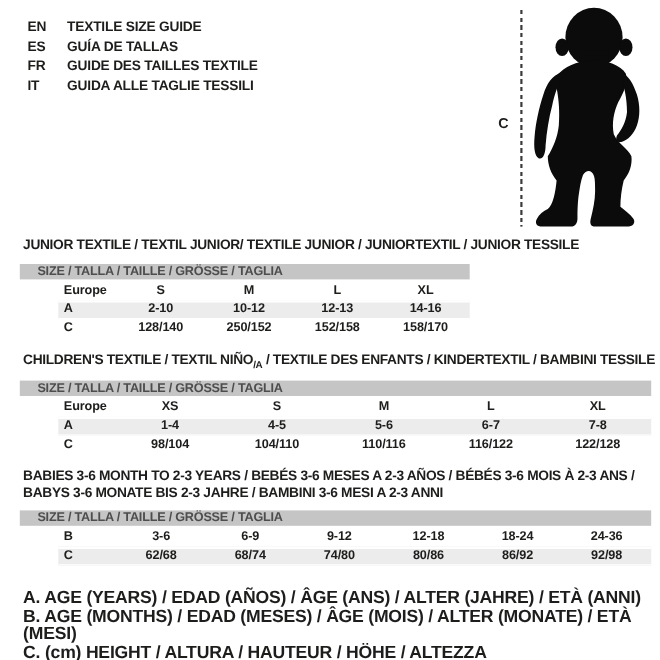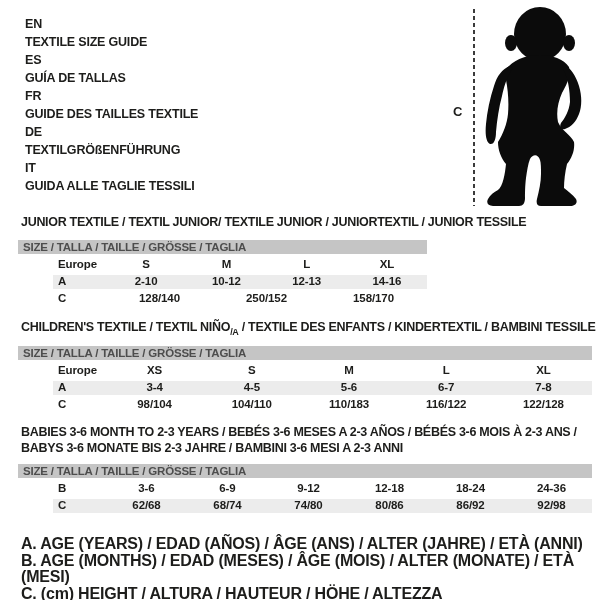--- a/index.html
+++ b/index.html
@@ -10,7 +10,7 @@
   }
   
   .lang-block { position:absolute; left:25px; top:15px; }
-  .lang-row { display:flex; font-size:12.5px; line-height:18px; letter-spacing:-0.2px;flex-direction:column; }
+  .lang-row { display:flex; font-size:12.5px; line-height:18px; letter-spacing:-0.2px; }
   .lang-code { width:36px; flex:none; }
   .lang-name { white-space:nowrap; }
 

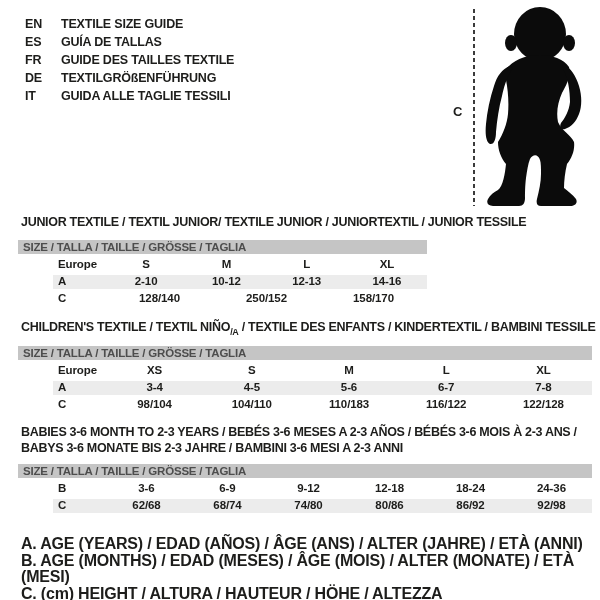--- a/index.html
+++ b/index.html
@@ -57,10 +57,6 @@
   <div class="lang-row">
     <span class="lang-code">FR</span>
     <span class="lang-name">GUIDE DES TAILLES TEXTILE</span>
-  </div>
-  <div class="lang-row">
-    <span class="lang-code">DE</span>
-    <span class="lang-name">TEXTILGRÖßENFÜHRUNG</span>
   </div>
   <div class="lang-row">
     <span class="lang-code">IT</span>

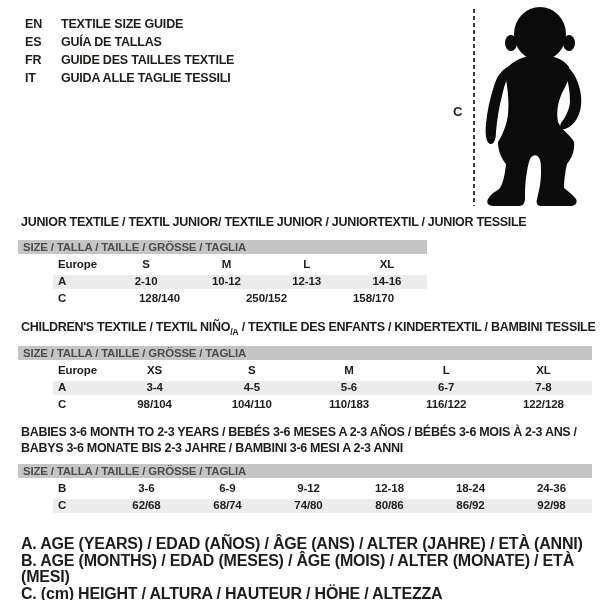--- a/index.html
+++ b/index.html
@@ -33,7 +33,7 @@
   #table2 { top:346px; width:574px; }
   #table3 { top:464px; width:574px; }
   .size-bar { height:14px; line-height:14px; background:#c5c5c5; color:#4d4d4d;
-    font-size:11.5px; padding-left:5px; margin-bottom:2px; letter-spacing:-0.2px; }
+    font-size:11.5px; padding-left:16px; margin-bottom:2px; letter-spacing:-0.2px; }
   .trow { display:flex; height:17px; line-height:17px; font-size:11.5px; letter-spacing:-0.1px;margin-left:35px; }
   .trow.striped { background:#ececec; box-shadow: inset 0 2px 0 #ffffff, inset 0 -1px 0 #ffffff; }
   .lbl { width:48px; padding-left:5px; flex:none; text-align:left; }

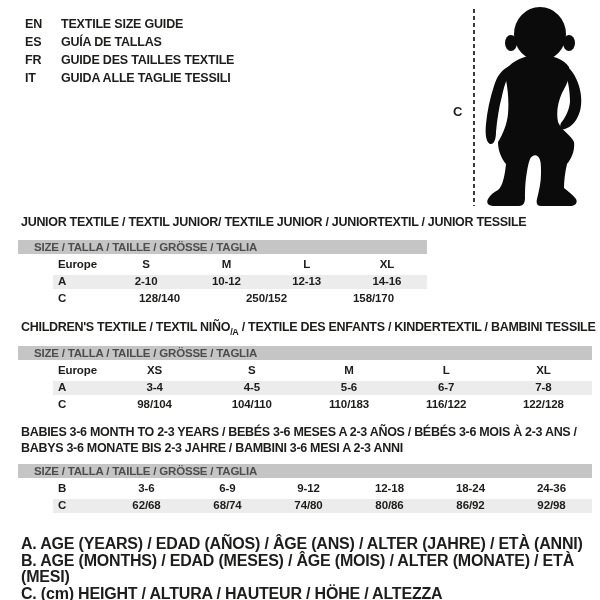--- a/index.html
+++ b/index.html
@@ -139,6 +139,7 @@
     <span class="lbl">C</span>
     <span class="val">128/140</span>
     <span class="val">250/152</span>
+    <span class="val">152/158</span>
     <span class="val">158/170</span>
   </div>
 </div>

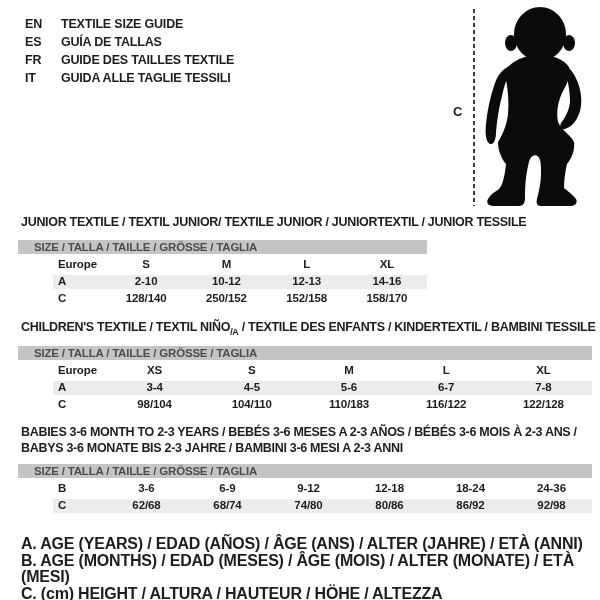--- a/index.html
+++ b/index.html
@@ -157,7 +157,7 @@
   </div>
   <div class="trow striped">
     <span class="lbl">A</span>
-    <span class="val">3-4</span>
+    <span class="val">1-4</span>
     <span class="val">4-5</span>
     <span class="val">5-6</span>
     <span class="val">6-7</span>

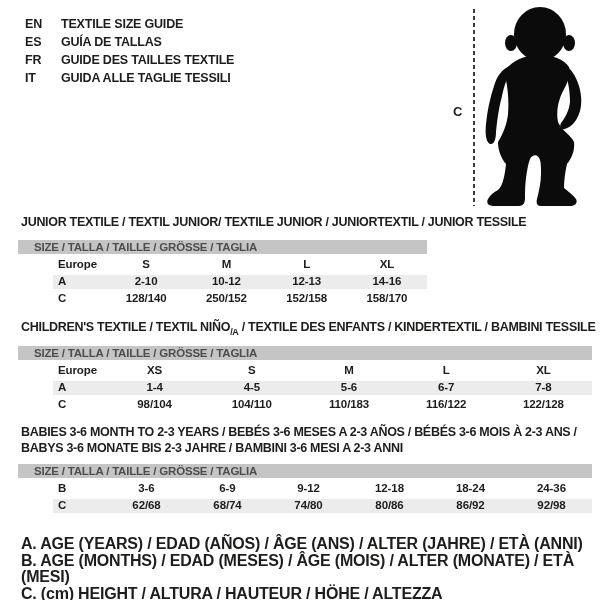--- a/index.html
+++ b/index.html
@@ -167,7 +167,7 @@
     <span class="lbl">C</span>
     <span class="val">98/104</span>
     <span class="val">104/110</span>
-    <span class="val">110/183</span>
+    <span class="val">110/116</span>
     <span class="val">116/122</span>
     <span class="val">122/128</span>
   </div>

